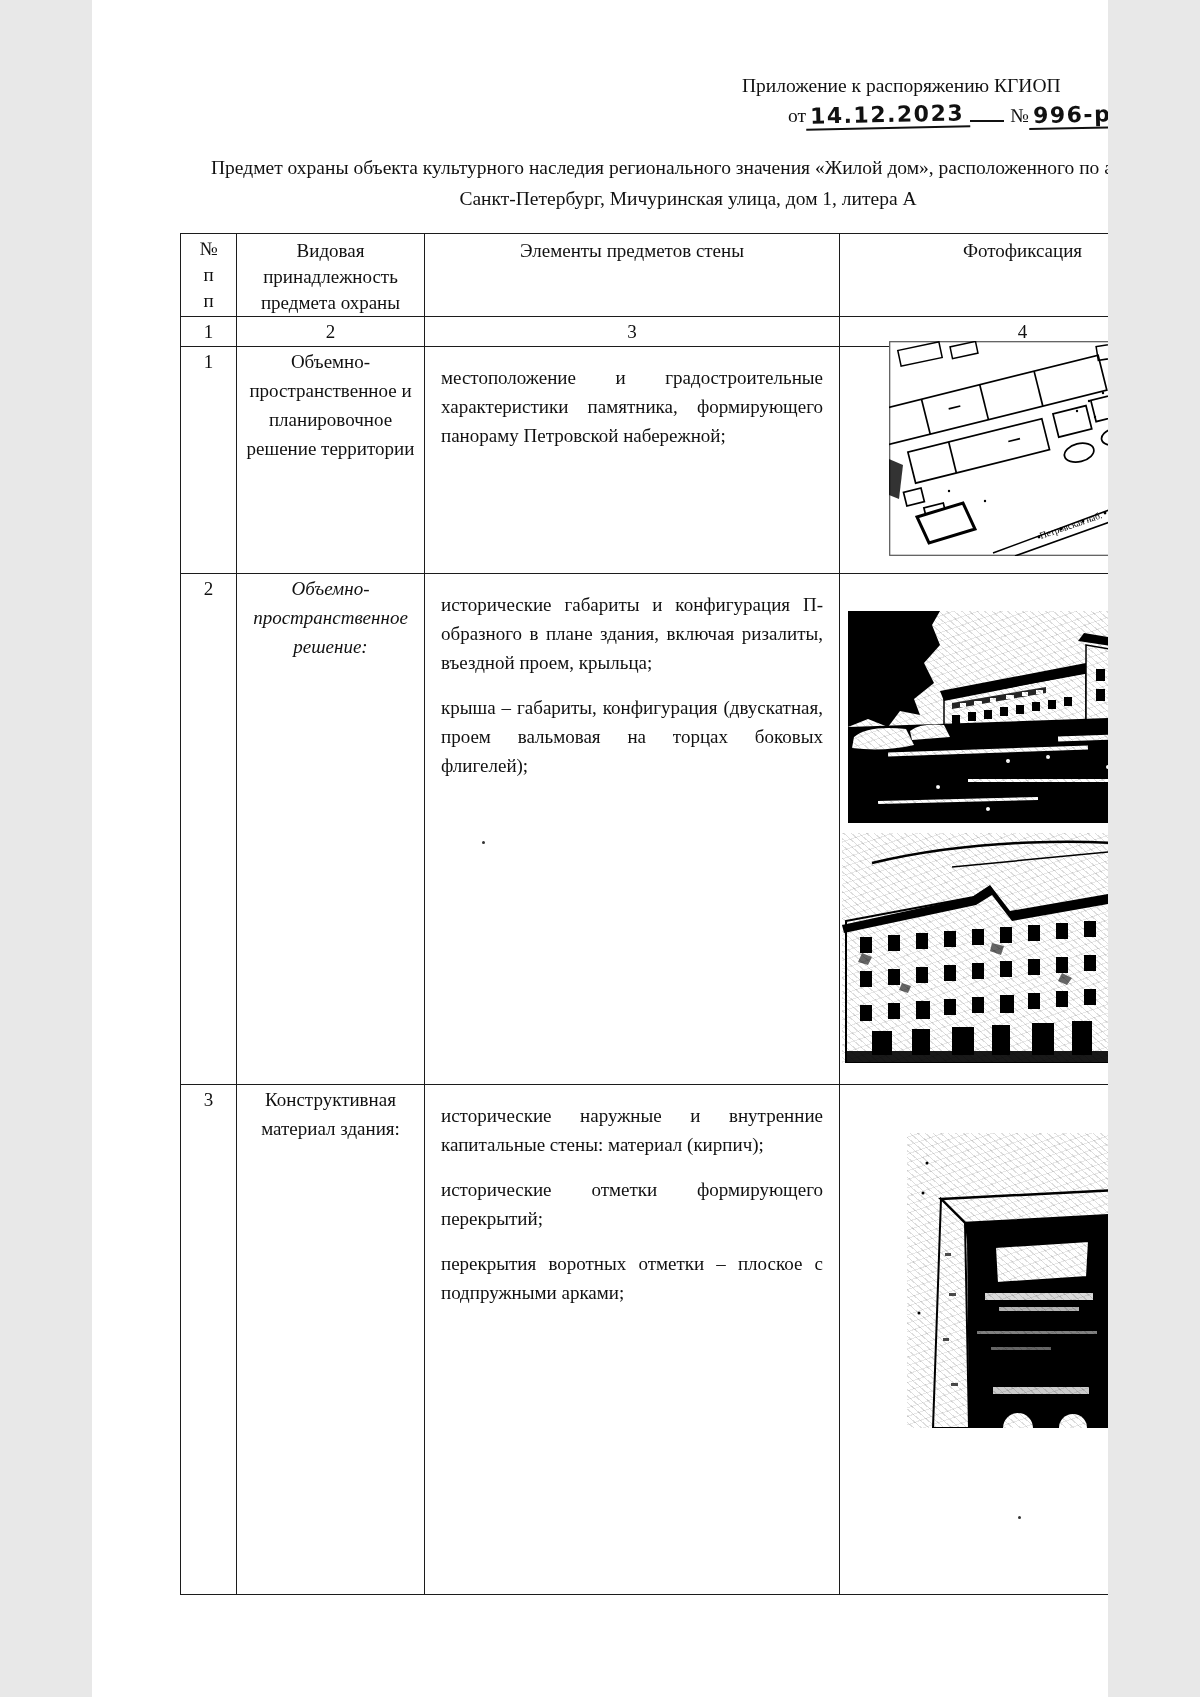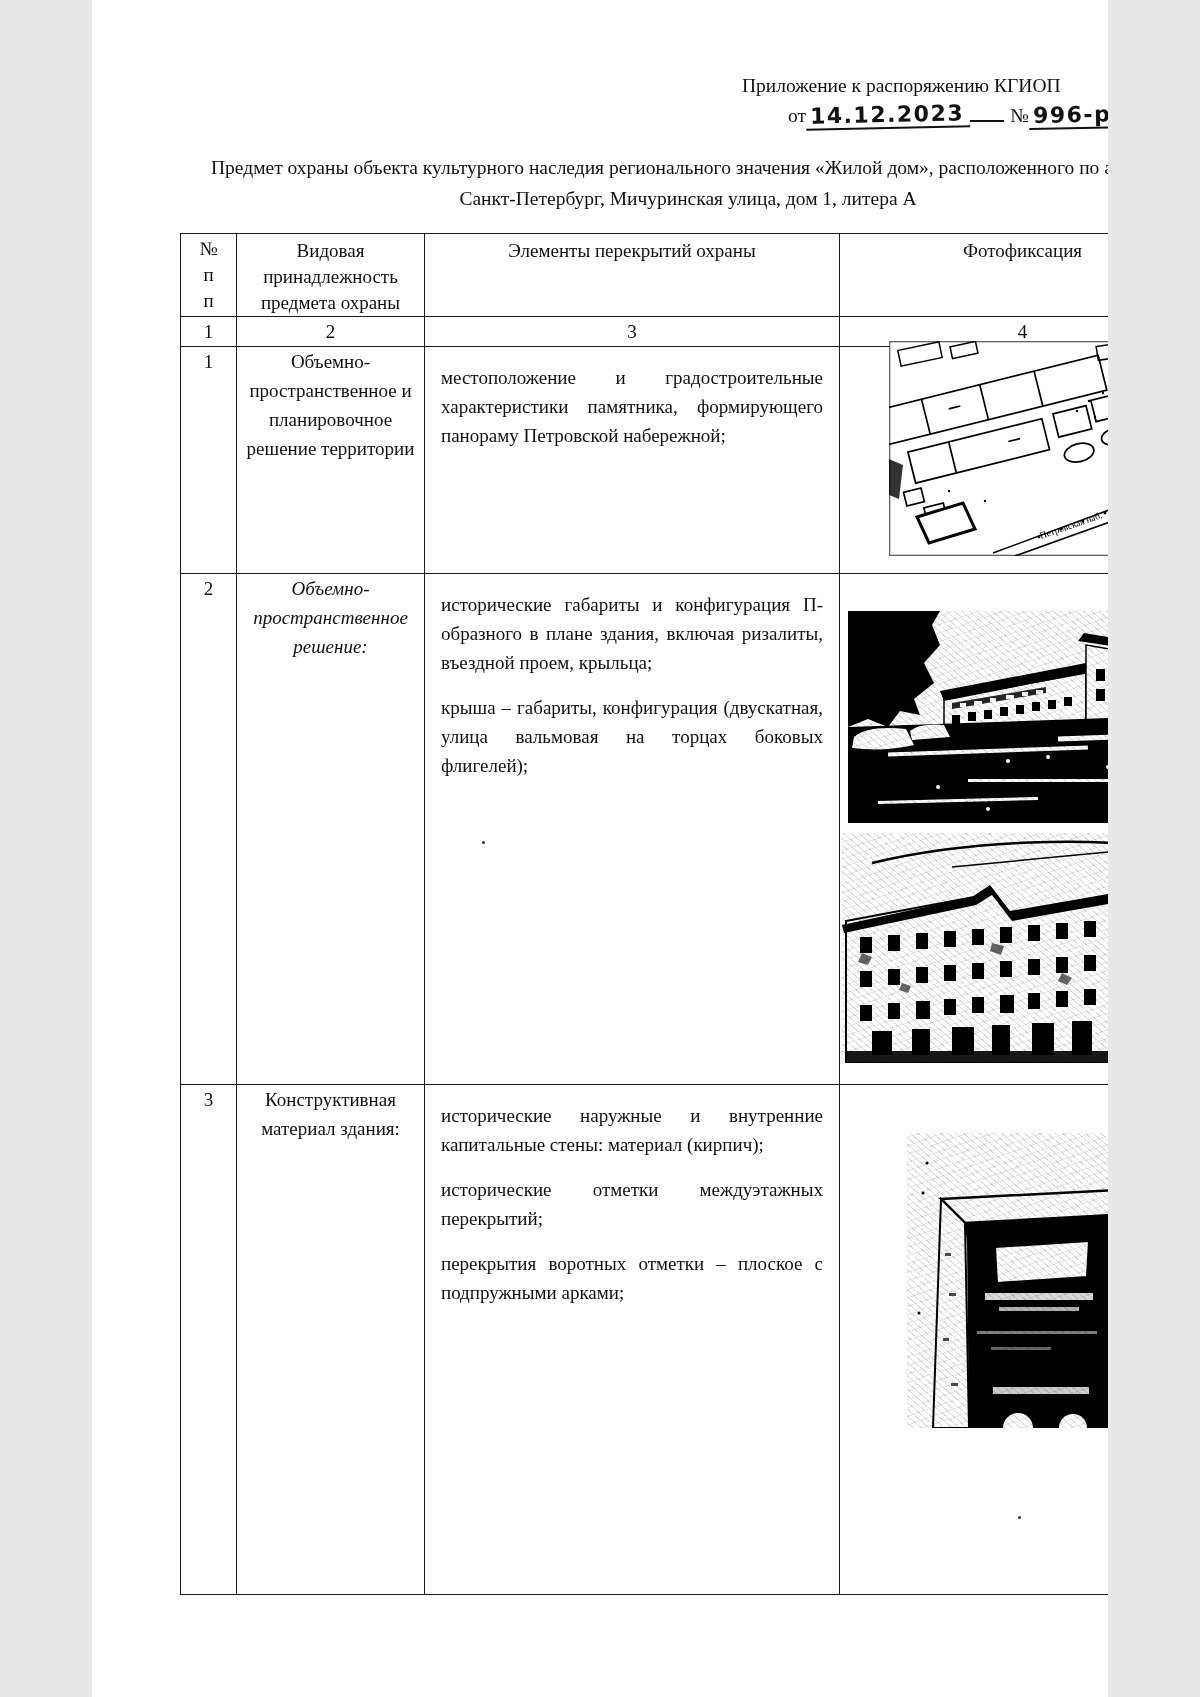--- a/index.html
+++ b/index.html
@@ -92,7 +92,7 @@
         <div class="c2h">Видовая принадлежность предмета охраны</div>
       </td>
       <td class="th">
-        <div class="c3h">Элементы перекрытий охраны</div>
+        <div class="c3h">Элементы предметов стены</div>
       </td>
       <td class="th">
         <div class="c4h">Фотофиксация</div>

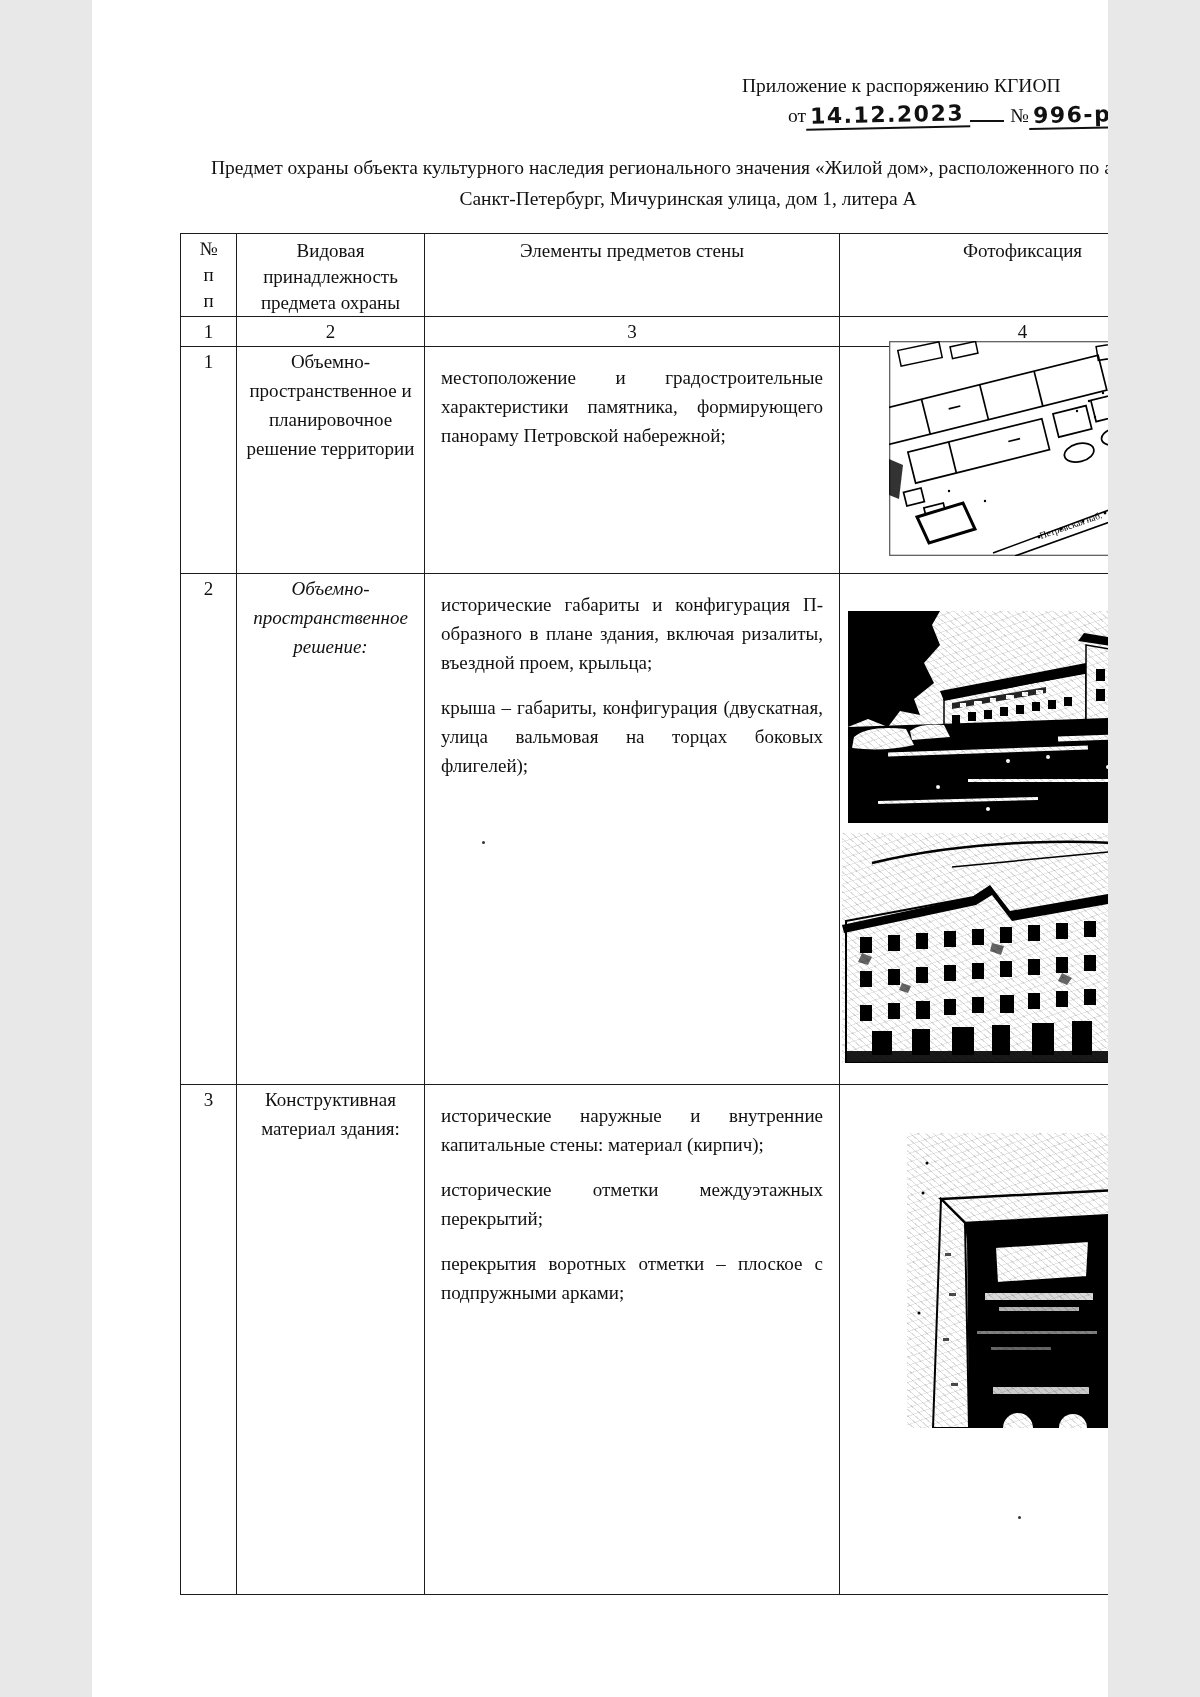--- a/index.html
+++ b/index.html
@@ -117,7 +117,7 @@
       <td class="cat cat-r2">Объемно-пространственное решение:</td>
       <td class="elems el-r2">
         <p>исторические габариты и конфигурация П-образного в плане здания, включая ризалиты, въездной проем, крыльца;</p>
-        <p class="gap-xl">крыша – габариты, конфигурация (двускатная, улица вальмовая на торцах боковых флигелей);</p>
+        <p class="gap-xl">крыша – габариты, конфигурация (двускатная, проем вальмовая на торцах боковых флигелей);</p>
       </td>
       <td></td>
     </tr>

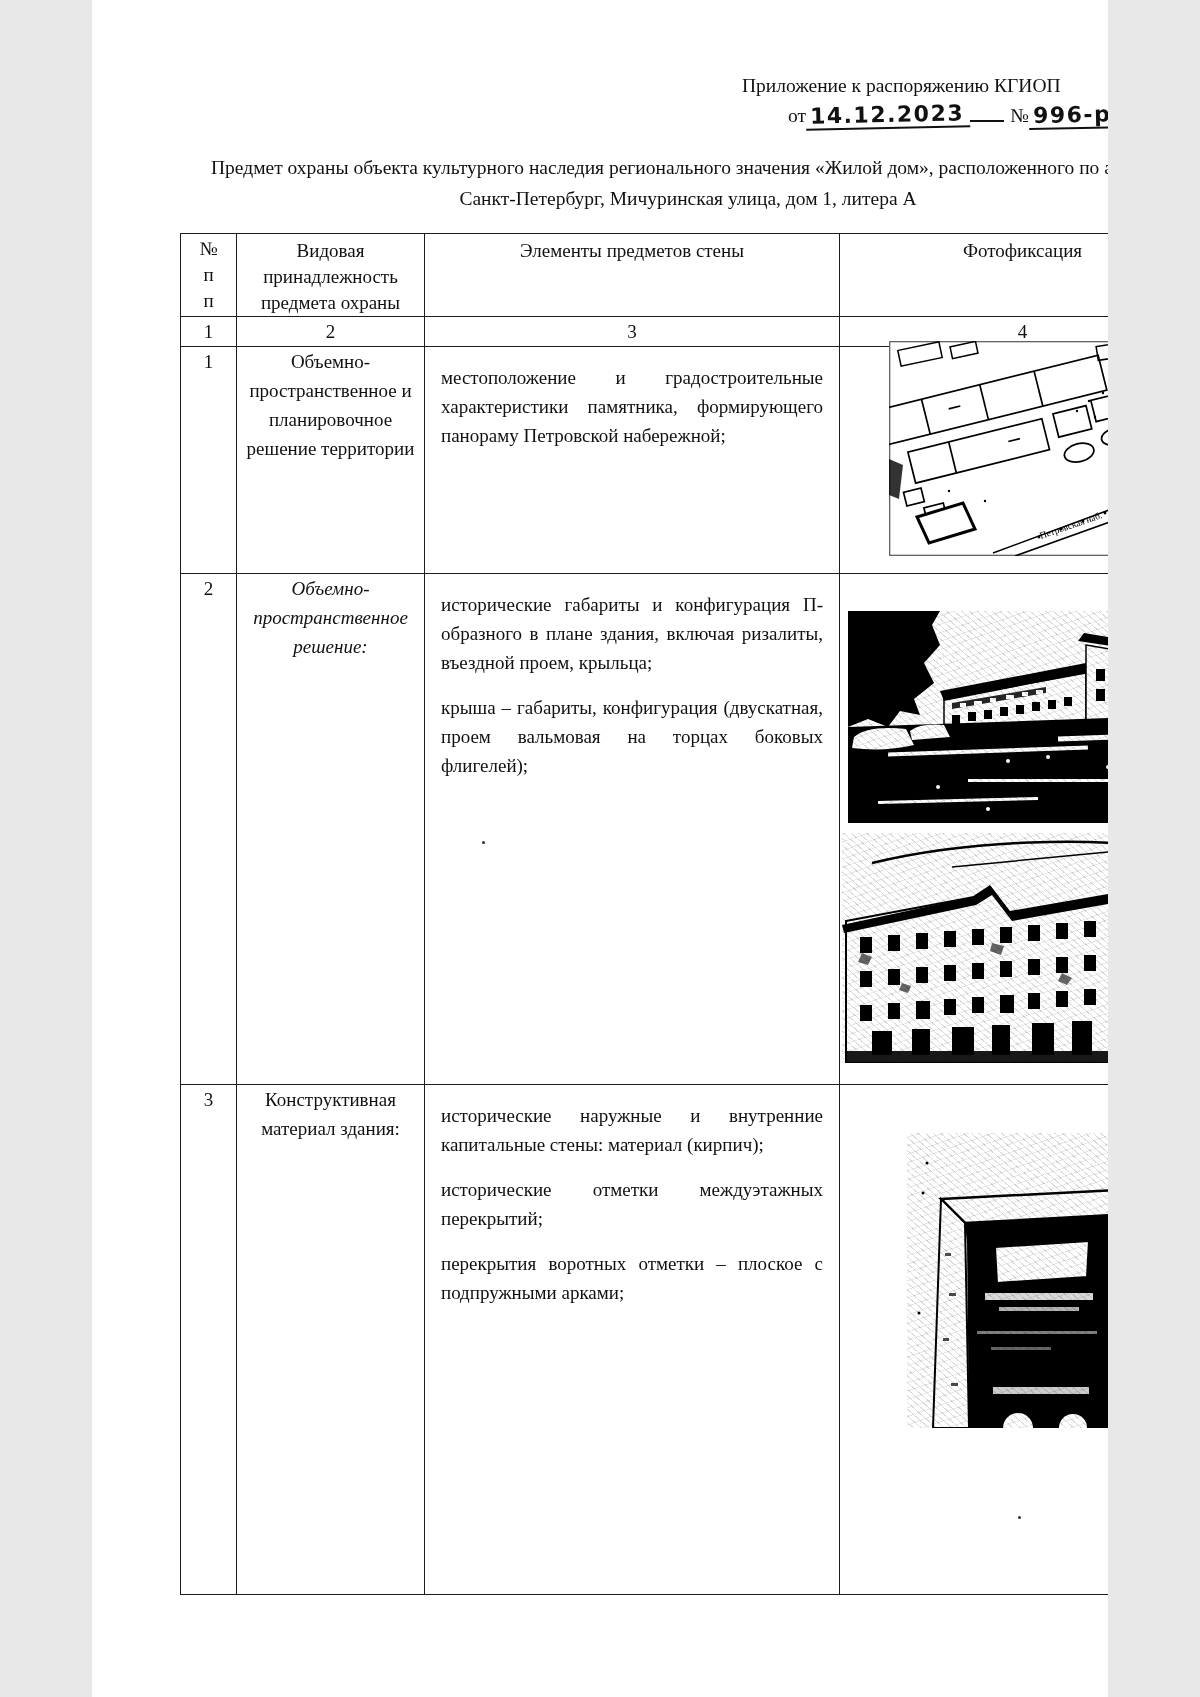--- a/index.html
+++ b/index.html
@@ -126,7 +126,7 @@
       <td class="cat cat-r3">Конструктивная материал здания:</td>
       <td class="elems el-r3">
         <p>исторические наружные и внутренние капитальные стены: материал (кирпич);</p>
-        <p class="gap-sm">исторические отметки междуэтажных перекрытий;</p>
+        <p class="gap-sm">исторические отметки формирующего перекрытий;</p>
         <p class="gap-sm">перекрытия воротных отметки – плоское с подпружными арками;</p>
       </td>
       <td></td>

